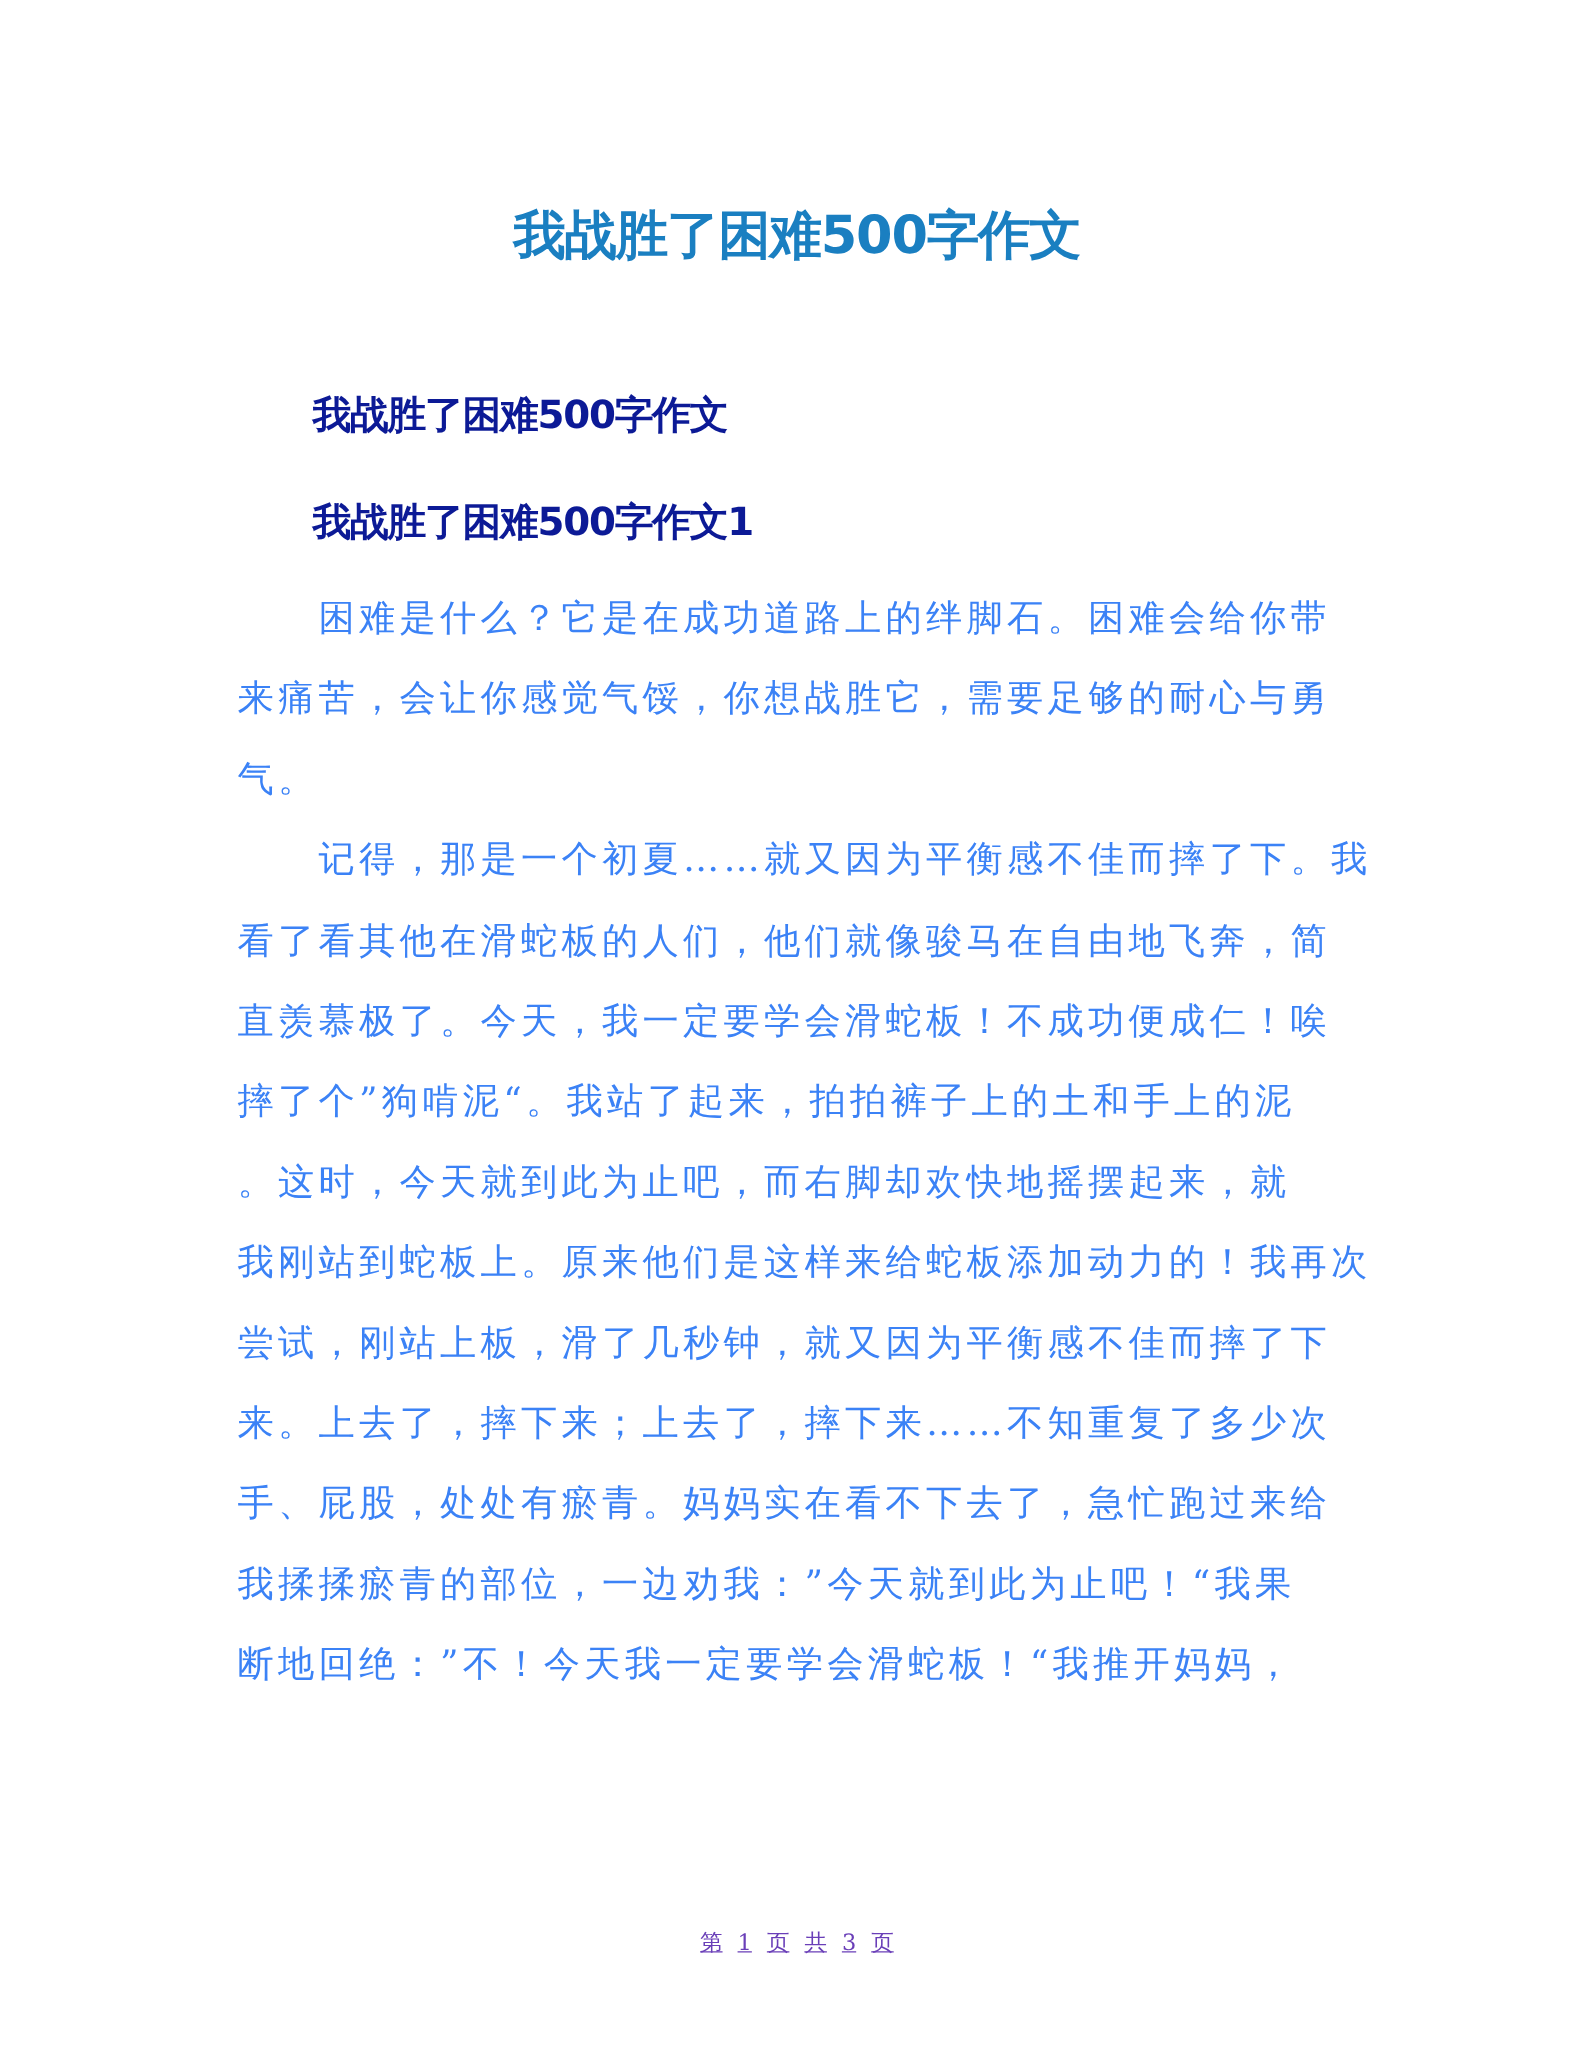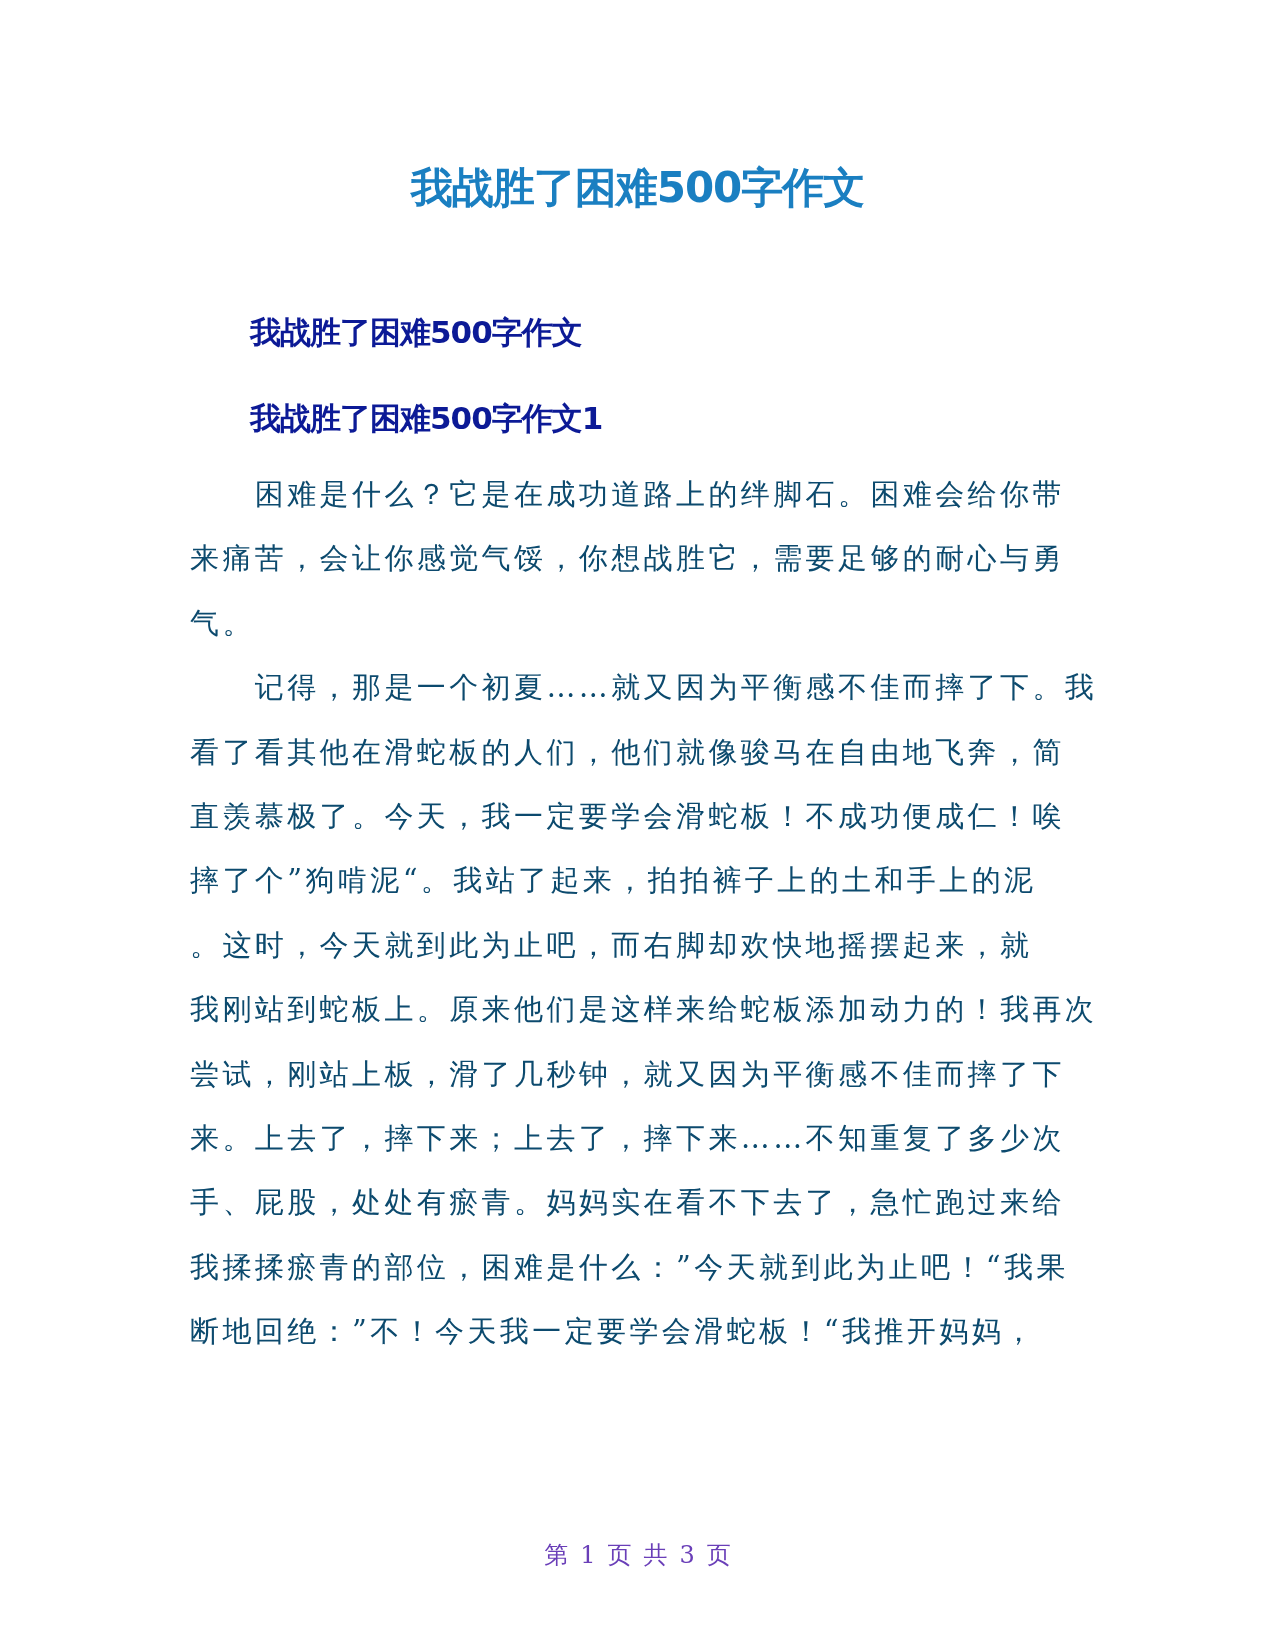--- a/index.html
+++ b/index.html
@@ -55,7 +55,7 @@
       width: 900px;
       font-family: "DejaVu Serif", "Liberation Serif", serif;
       font-size: 29px;
-      color: #0c4a6e;
+      color: #3b82f6;
     }
     .line {
       height: 64.4px;

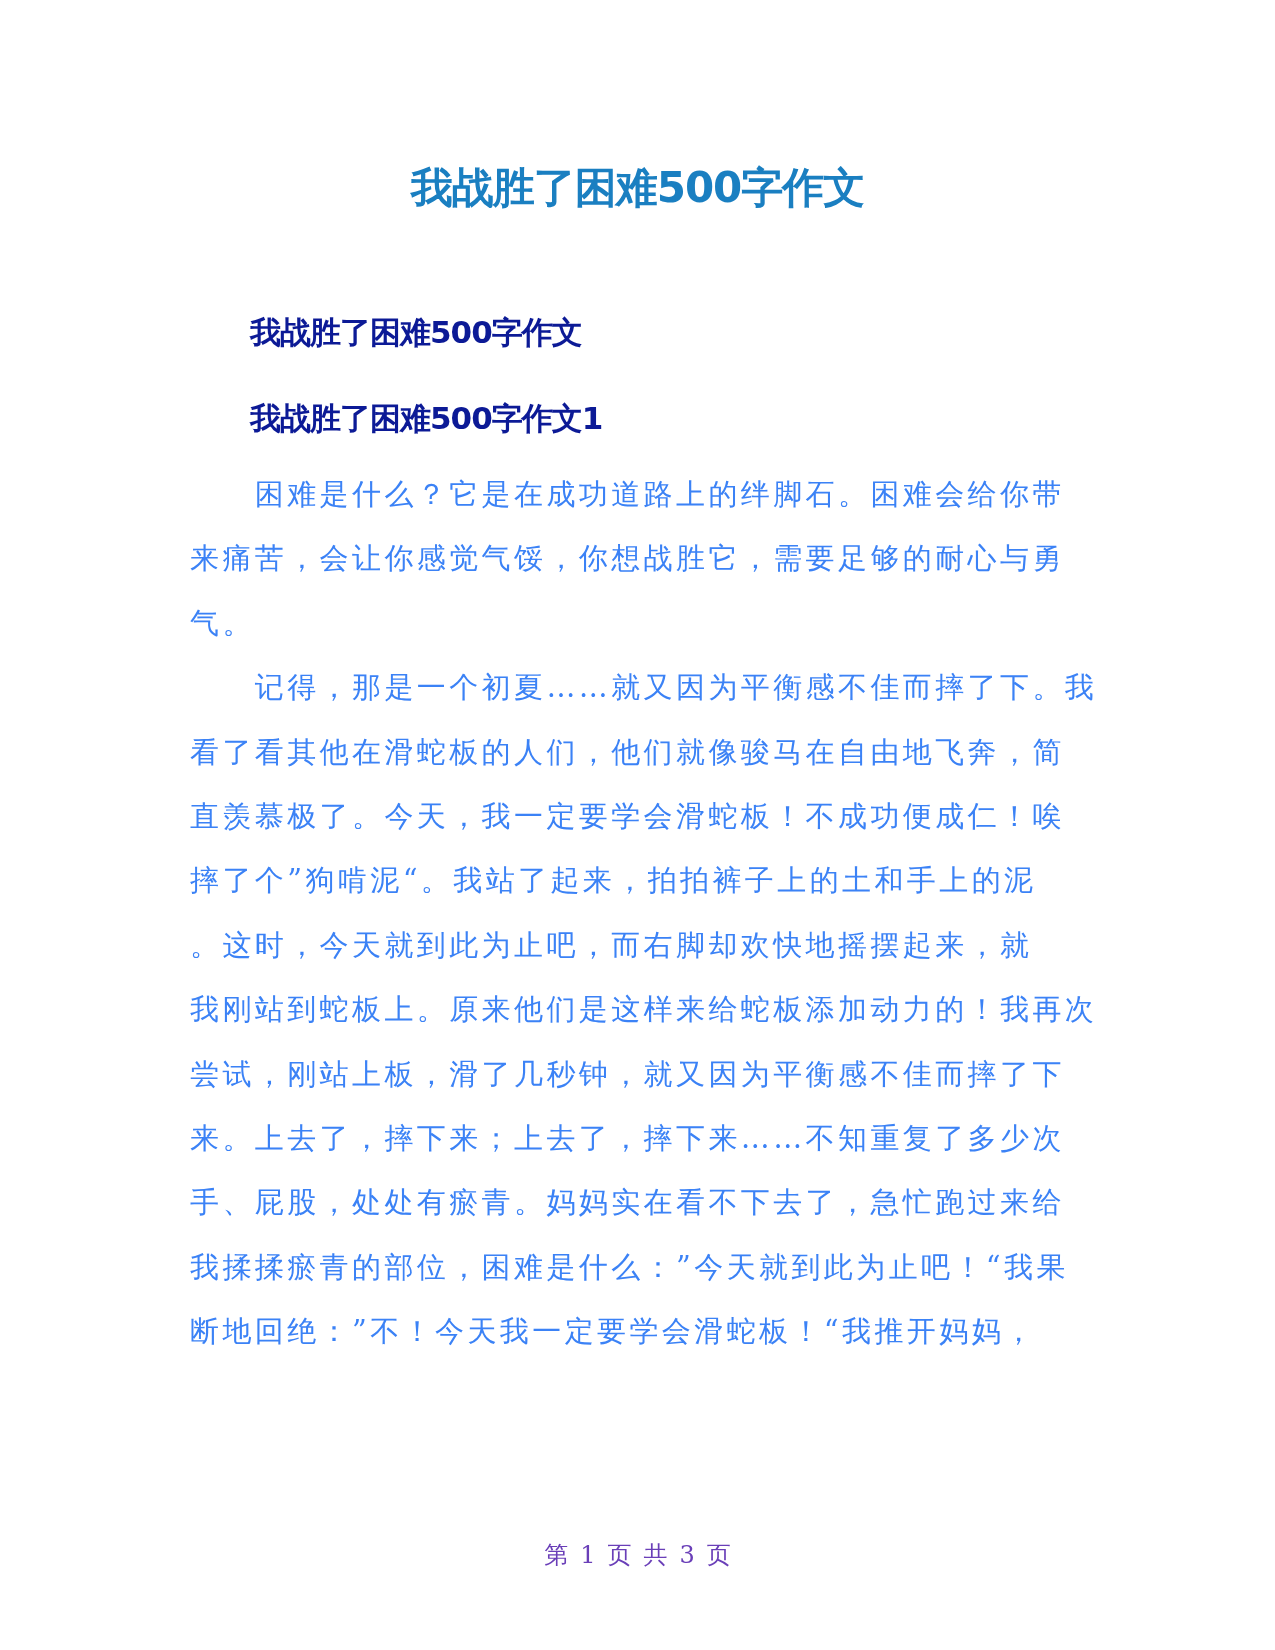--- a/index.html
+++ b/index.html
@@ -100,7 +100,7 @@
     <div class="line">尝试，刚站上板，滑了几秒钟，就又因为平衡感不佳而摔了下</div>
     <div class="line">来。上去了，摔下来；上去了，摔下来……不知重复了多少次</div>
     <div class="line">手、屁股，处处有瘀青。妈妈实在看不下去了，急忙跑过来给</div>
-    <div class="line">我揉揉瘀青的部位，困难是什么：”今天就到此为止吧！“我果</div>
+    <div class="line">我揉揉瘀青的部位，一边劝我：”今天就到此为止吧！“我果</div>
     <div class="line">断地回绝：”不！今天我一定要学会滑蛇板！“我推开妈妈，</div>
   </div>
 

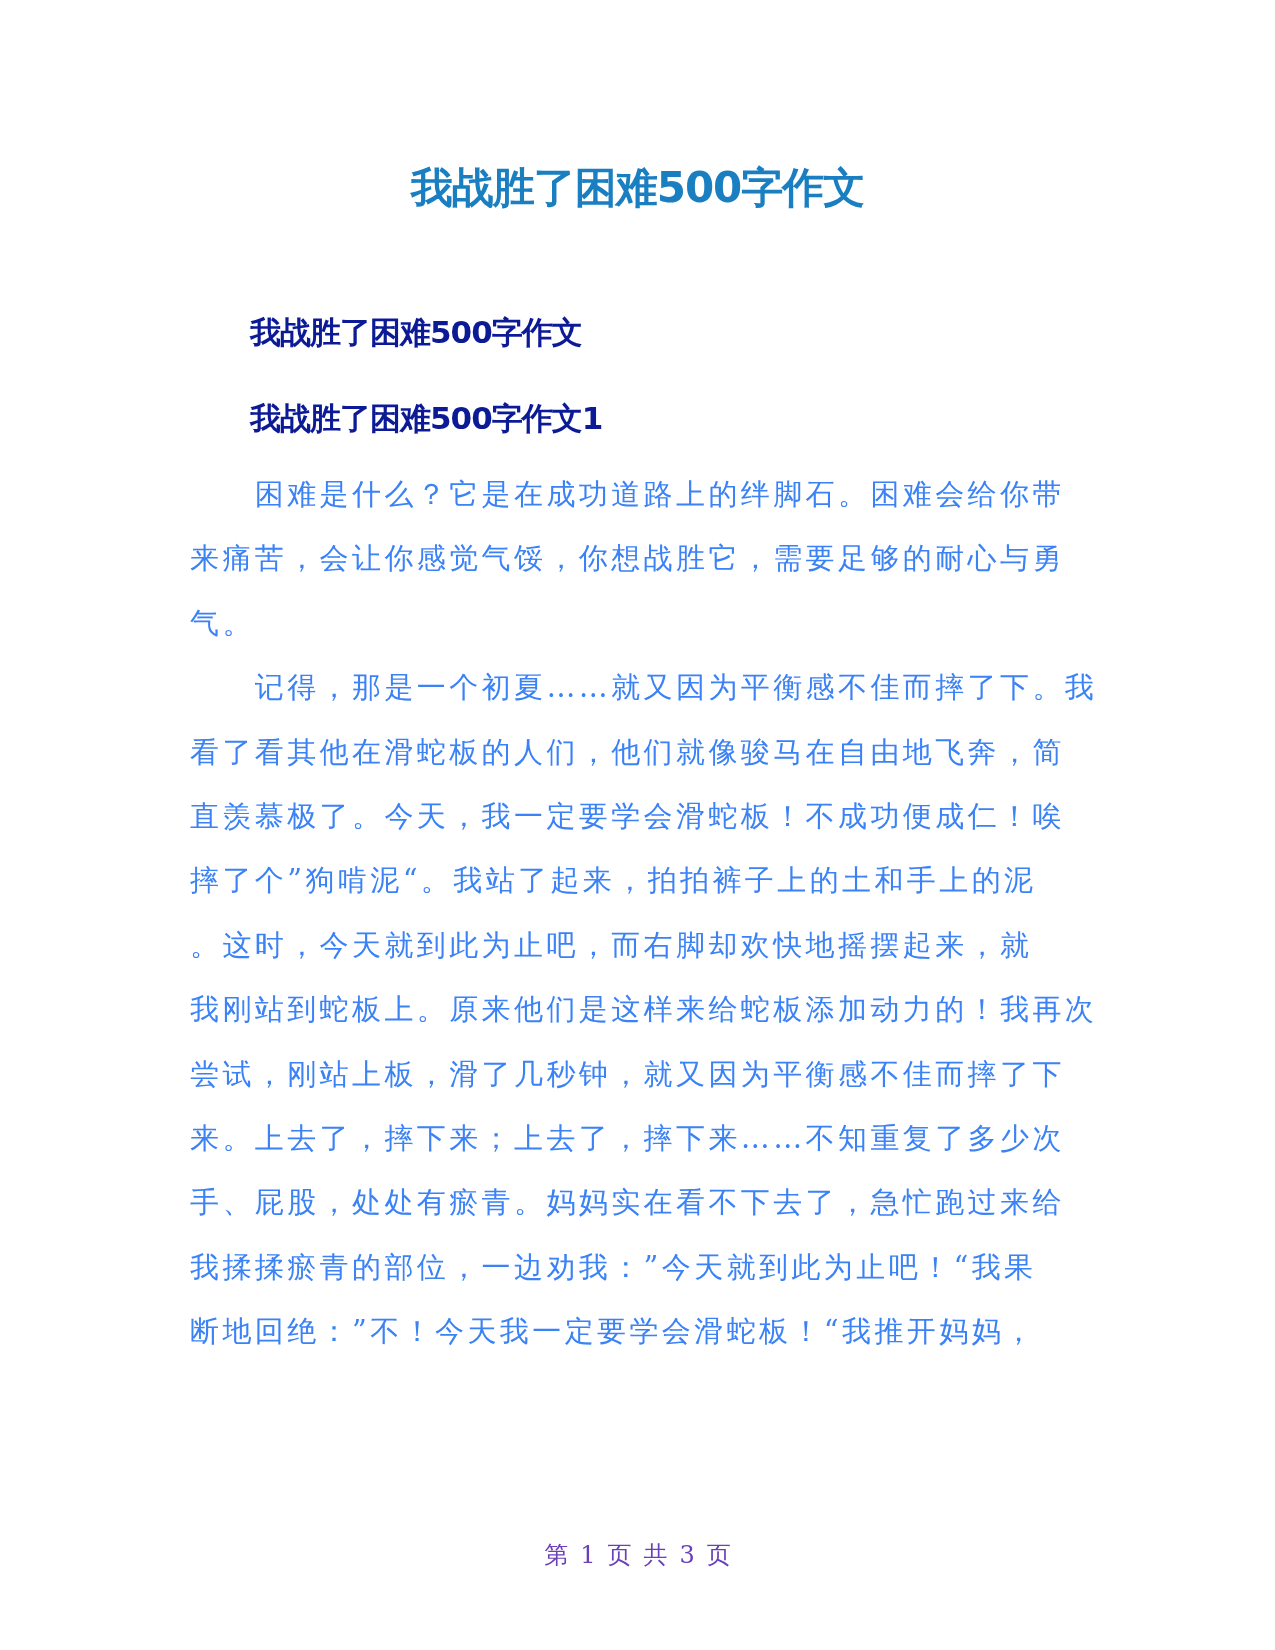--- a/index.html
+++ b/index.html
@@ -70,10 +70,11 @@
       width: 1275px;
       text-align: center;
       font-family: "DejaVu Serif", "Liberation Serif", serif;
-      font-size: 24px;
+      font-size: 18px;
       line-height: 34px;
       color: #6a3fb8;
       word-spacing: 4px;
+      text-decoration: underline;
     }
     .footer span { margin: 0 6px; }
   </style>

